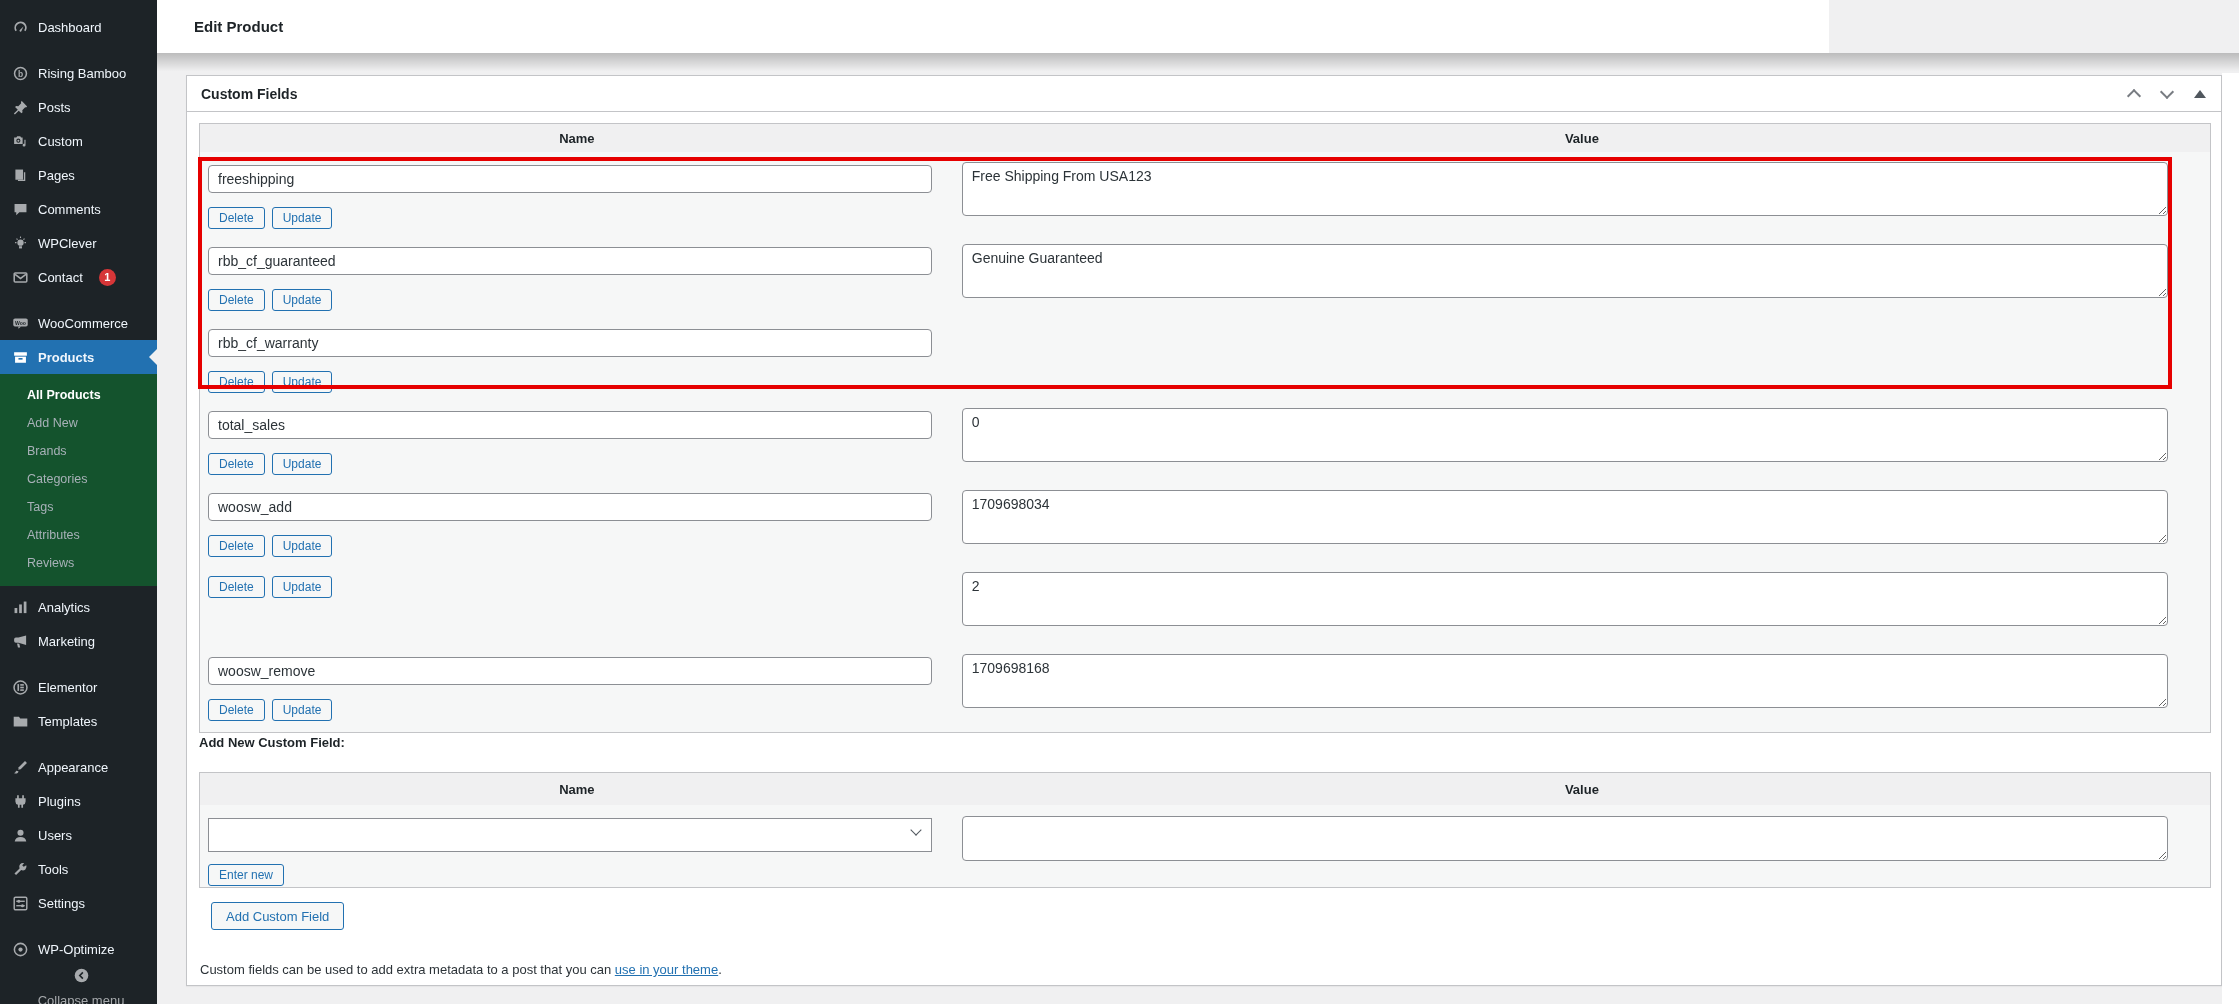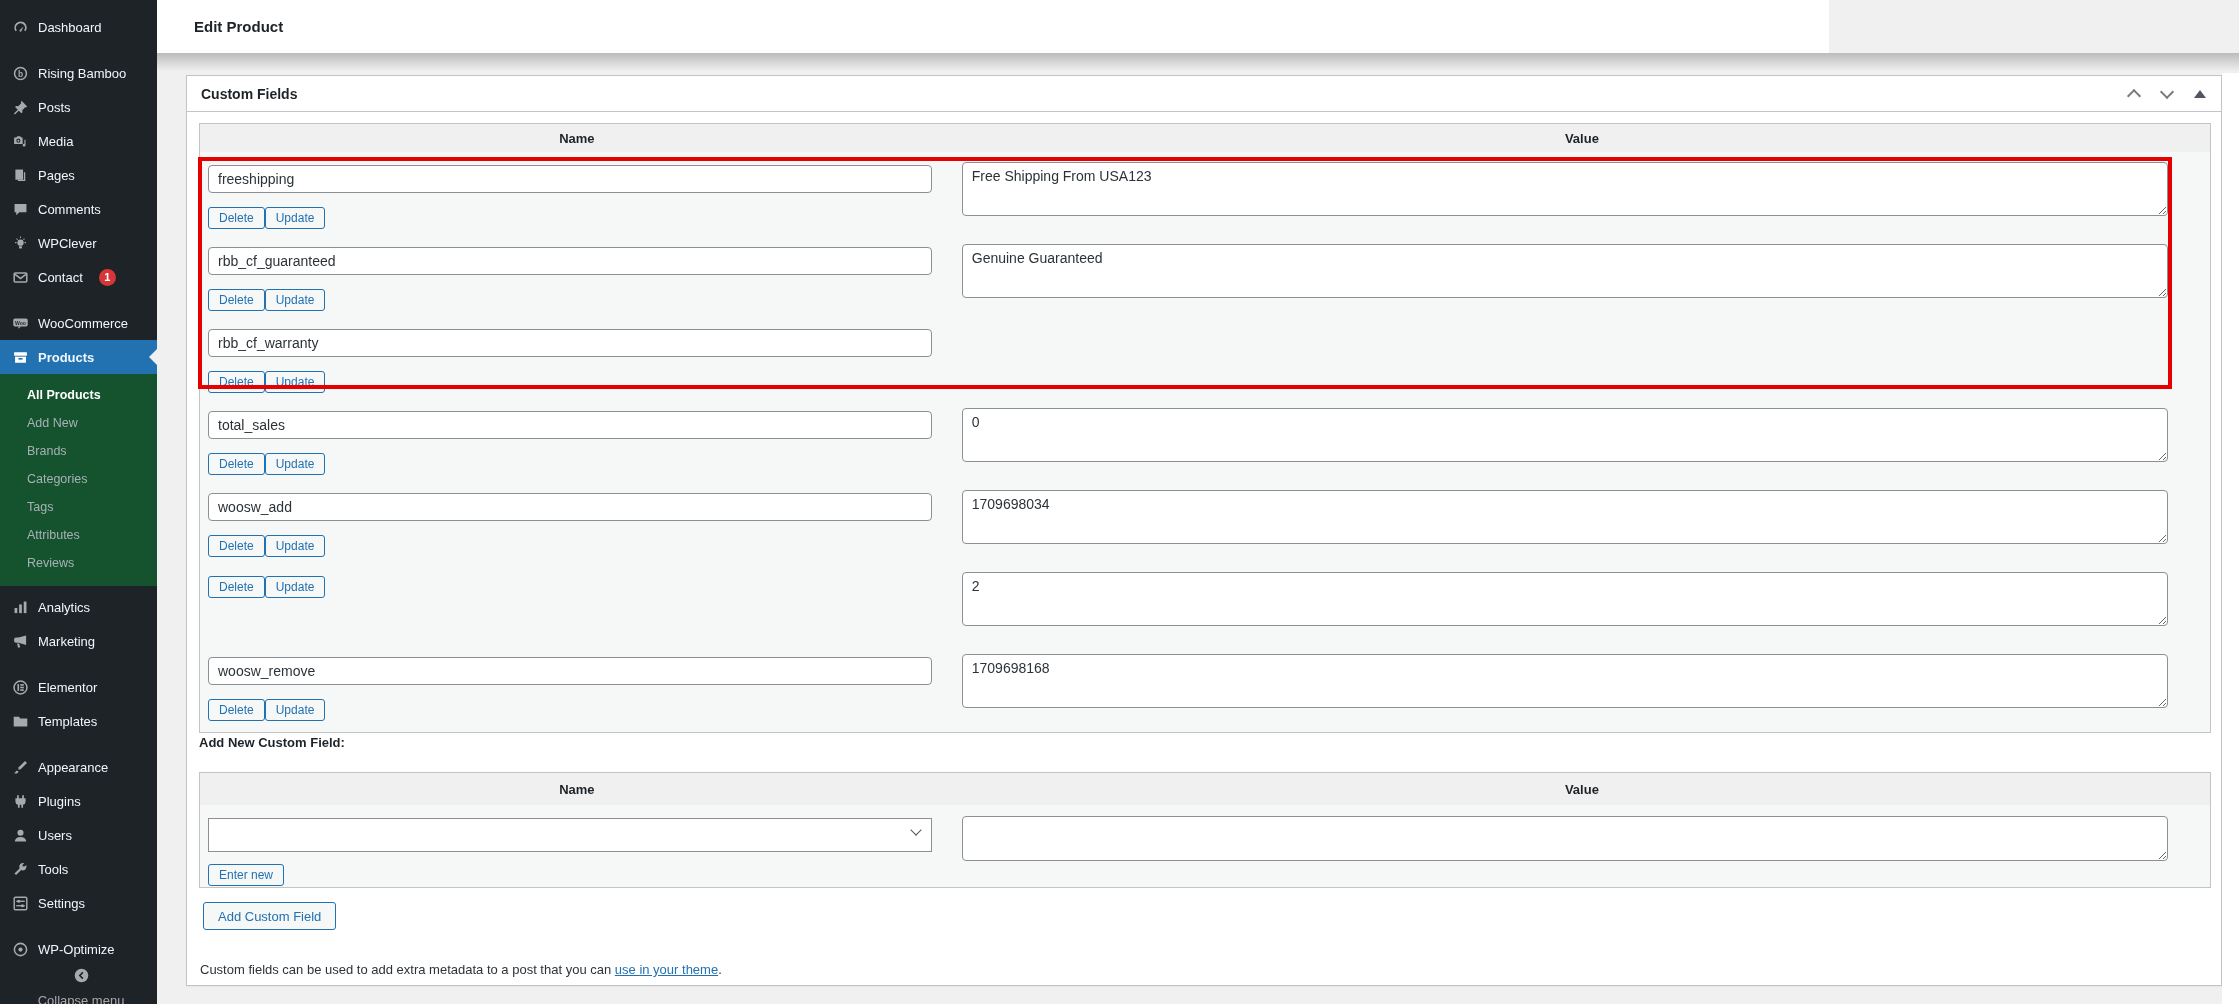--- a/index.html
+++ b/index.html
@@ -125,7 +125,7 @@
           <path d="M14.6 8h1.3v6.3a1.7 1.7 0 1 1-1.3-1.65z"></path>
         </svg>
       </span>
-      <span class="mi-label">Media</span>
+      <span class="mi-label">Custom</span>
     </div>
     <div class="menu-item">
       <span class="mi-icon">

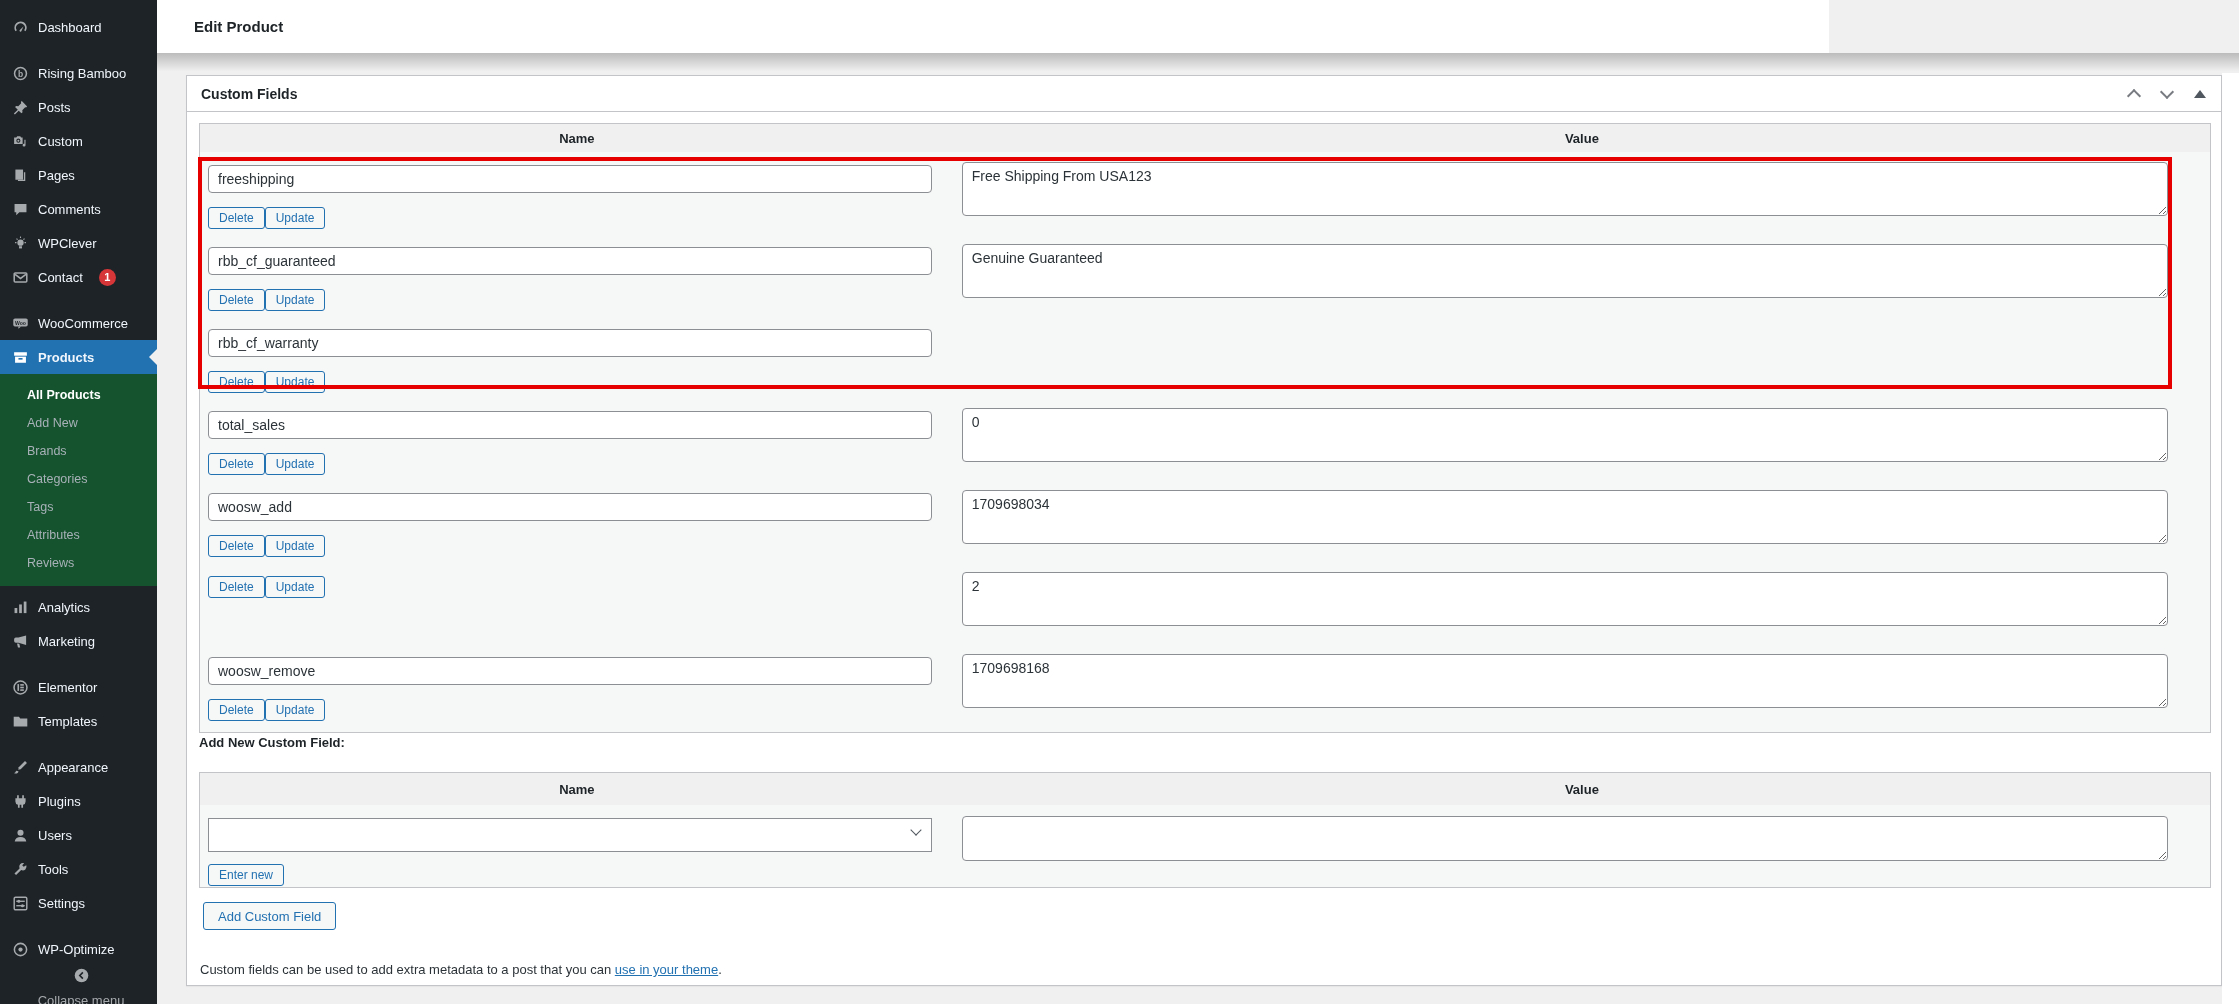--- a/index.html
+++ b/index.html
@@ -63,7 +63,7 @@
   .name-input{display:block;width:96%;height:28px;margin:13px 0 0 8px;box-sizing:border-box;
               border:1px solid #8c8f94;border-radius:4px;padding:0 9px;background:#fff;
               font-family:"Liberation Sans",sans-serif;font-size:14px;color:#2c3338;}
-  .row-buttons{display:flex;margin:14px 0 0 8px;}
+  .row-buttons{display:flex;gap:7px;margin:14px 0 0 8px;}
   .wp-btn{background:#f6f7f7;border:1px solid #2271b1;color:#2271b1;border-radius:3px;
           font-family:"Liberation Sans",sans-serif;font-size:12px;height:22px;padding:0 10px;cursor:pointer;}
   .value-textarea{display:block;width:96%;height:54px;margin:10px 0 0 8px;box-sizing:border-box;

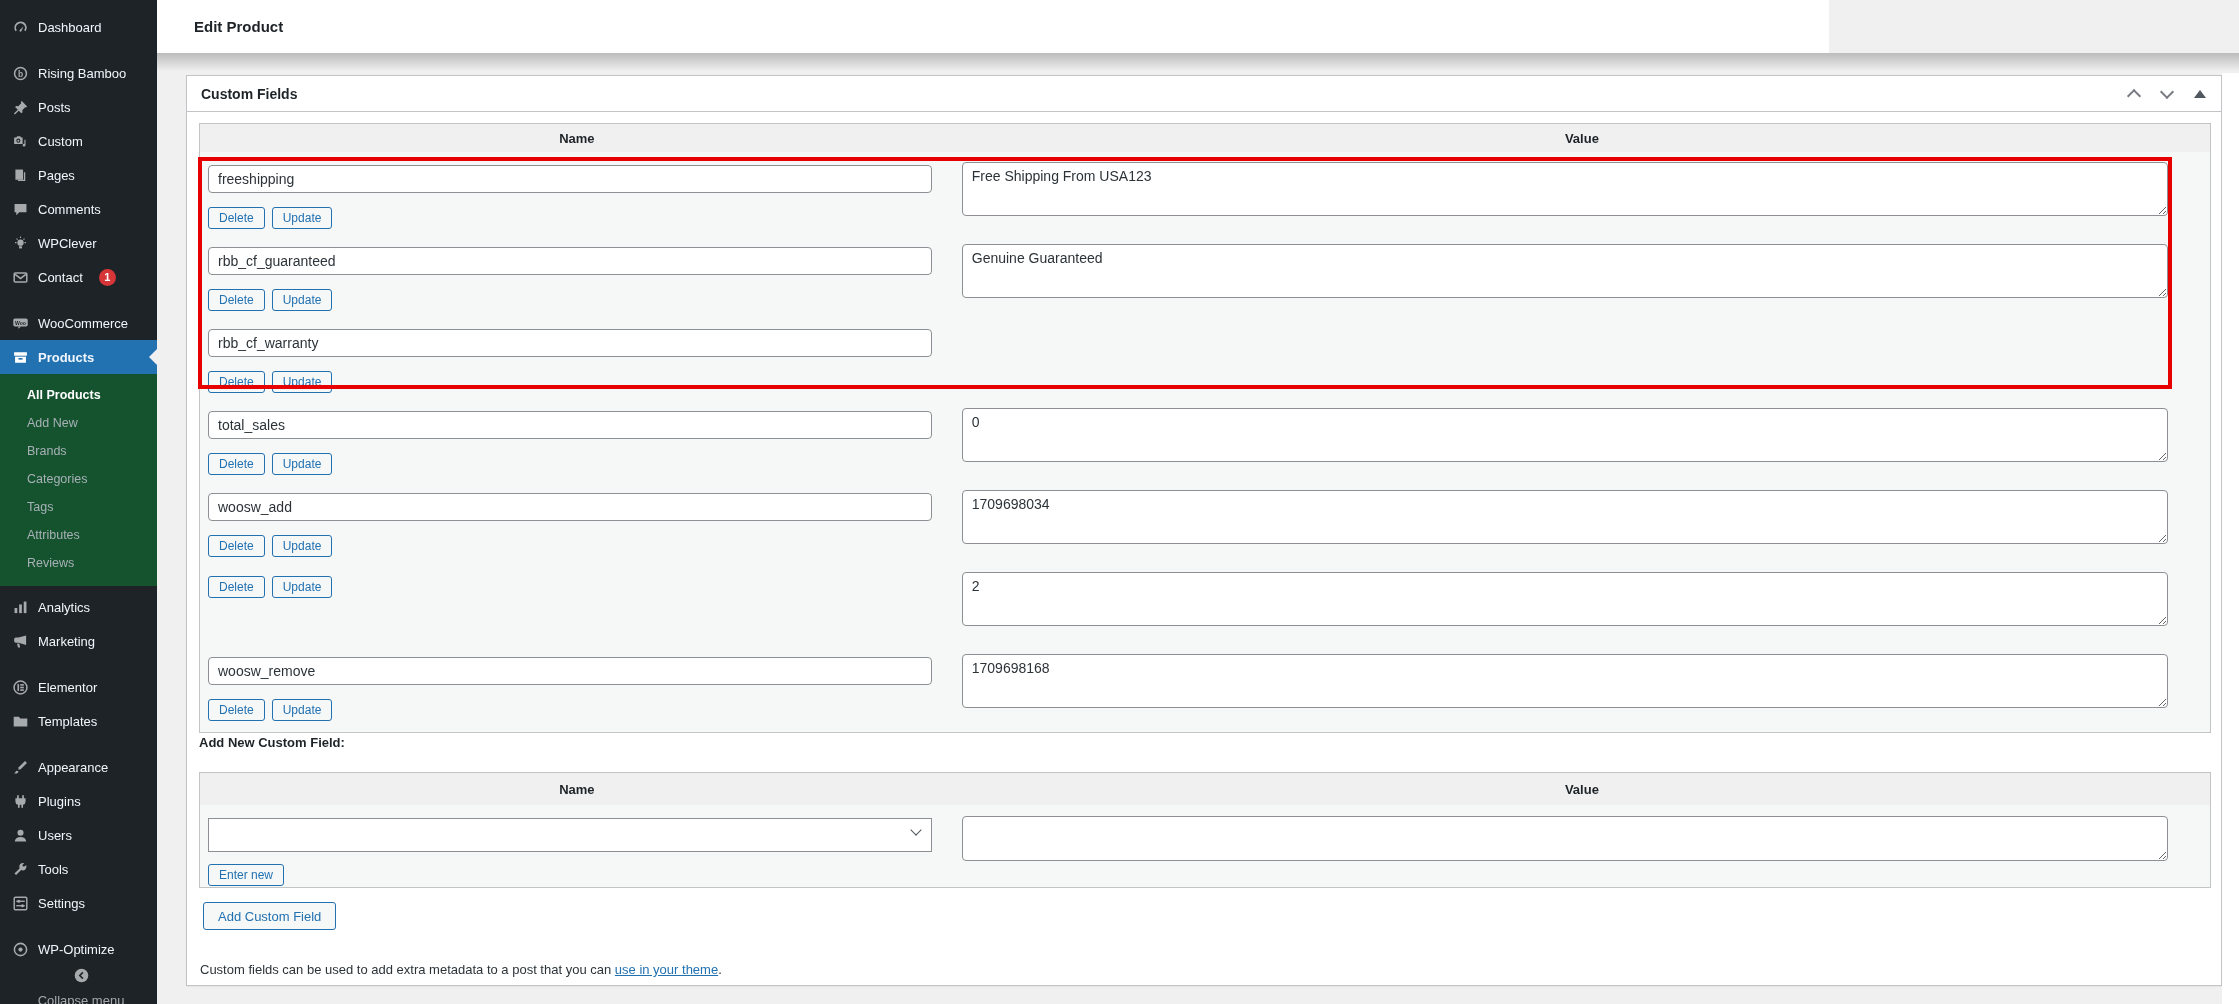--- a/index.html
+++ b/index.html
@@ -81,7 +81,7 @@
                   transform:rotate(45deg);pointer-events:none;}
   .enter-new-btn{margin:12px 0 0 8px;}
   .new-value-textarea{height:45px;margin-top:11px;}
-  .add-cf-btn{position:absolute;left:16px;top:826px;height:28px;padding:0 14px;font-size:13px;}
+  .add-cf-btn{position:absolute;left:24px;top:826px;height:28px;padding:0 14px;font-size:13px;}
   .footer-note{position:absolute;left:13px;top:873px;font-size:13px;color:#2c3338;}
   .footer-note a{color:#2271b1;}
 </style>

